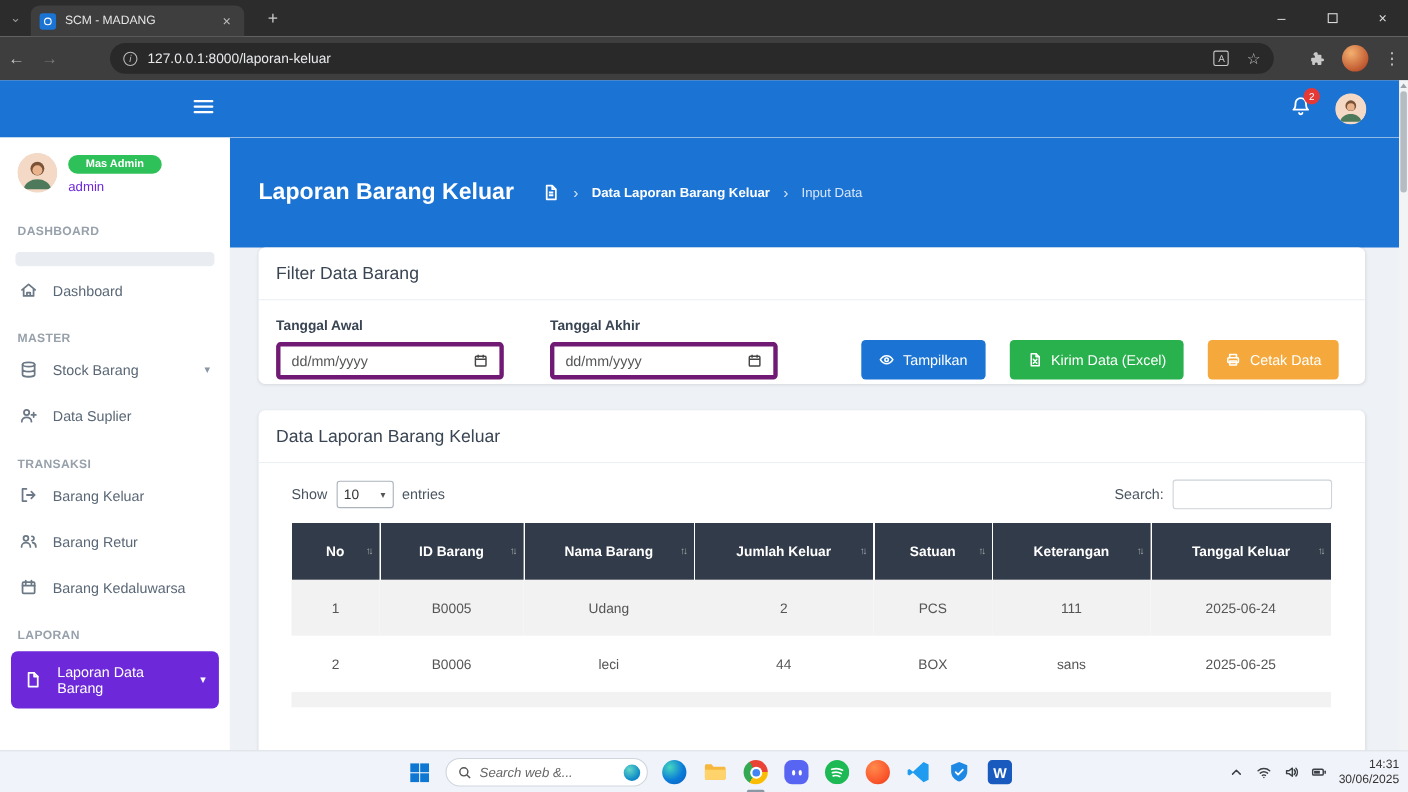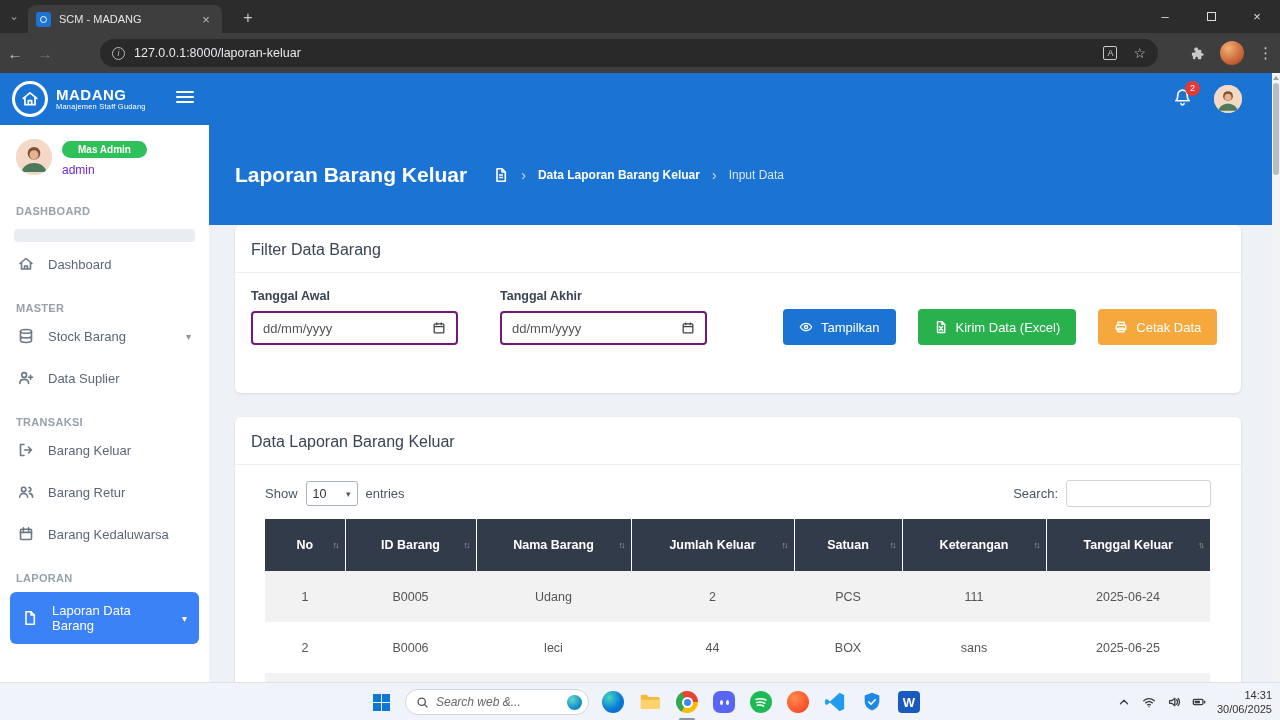--- a/index.html
+++ b/index.html
@@ -178,17 +178,6 @@
   </div>
 
   <div class="topnav">
-    <div style="display:flex;align-items:center;">
-      <span class="logo-circle">
-        <svg width="18" height="18" viewBox="0 0 16 16">
-            <path d="M2 7.5 8 2.5l6 5M3.5 6.6V13h9V6.6M6.5 13V9.5h3V13" stroke="#fff" fill="none" stroke-width="1.5" stroke-linecap="round" stroke-linejoin="round"></path>
-          </svg>
-      </span>
-      <span class="brand">
-        <div class="brand-name">MADANG</div>
-        <div class="brand-sub">Manajemen Staff Gudang</div>
-      </span>
-    </div>
     <span class="hamburger">
         <span></span>
         <span></span>

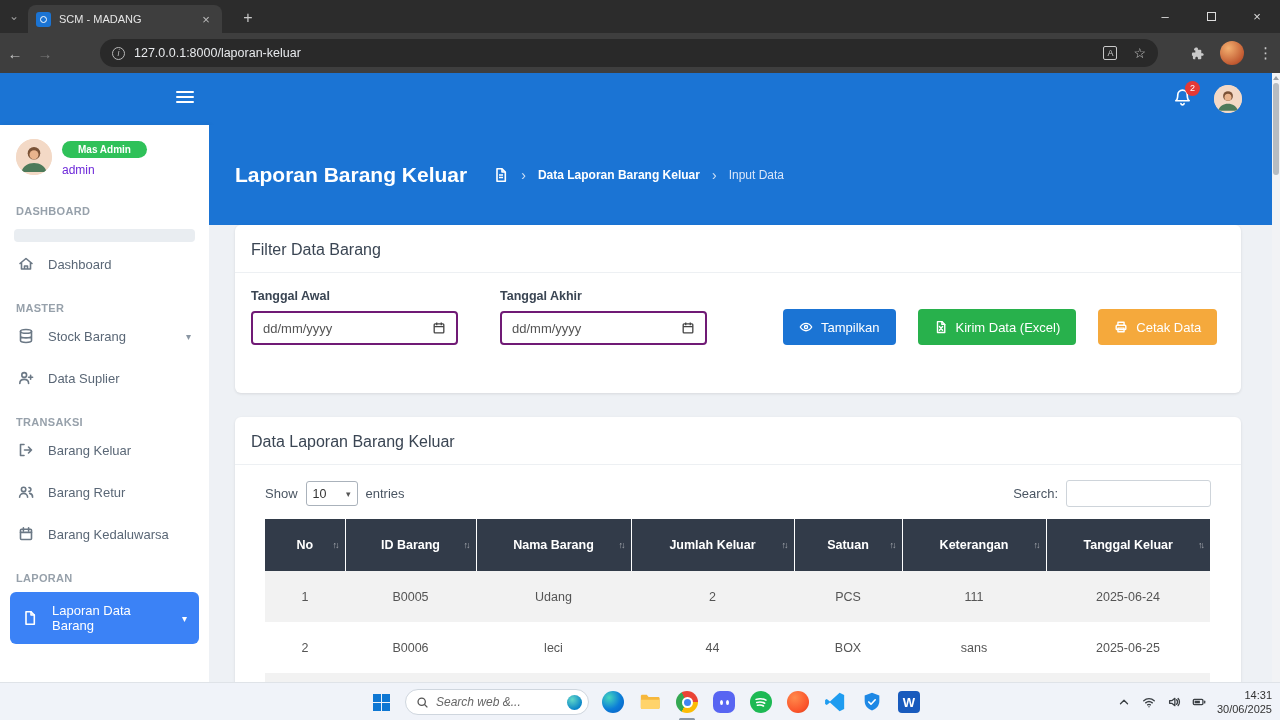--- a/index.html
+++ b/index.html
@@ -75,7 +75,7 @@
 
   .card { background:#fff; border-radius:6px; box-shadow:0 1px 3px rgba(0,0,0,.1); margin:0 31px 0 26px; }
   .card-header { padding:16px 16px 13px; font-size:16px; color:#3a4553; border-bottom:1px solid #edf0f3; }
-  .filter-card { height:168px; overflow:hidden; }
+  .filter-card { height:124px; overflow:hidden; }
   .filter-body { display:flex; align-items:flex-end; padding:16px 16px 0; }
   .field { width:207px; margin-right:42px; }
   .field-label { font-size:12.5px; font-weight:bold; color:#3a4553; margin-bottom:8px; }

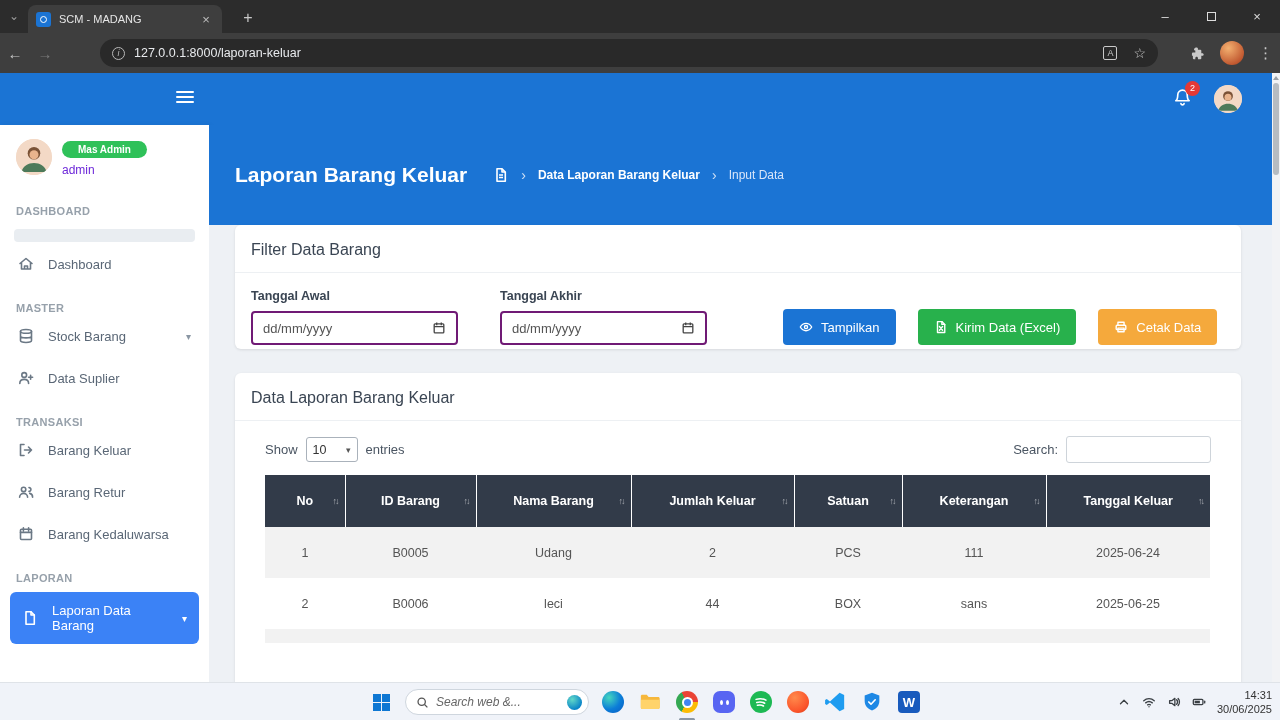--- a/index.html
+++ b/index.html
@@ -79,7 +79,7 @@
   .filter-body { display:flex; align-items:flex-end; padding:16px 16px 0; }
   .field { width:207px; margin-right:42px; }
   .field-label { font-size:12.5px; font-weight:bold; color:#3a4553; margin-bottom:8px; }
-  .date-input { height:34px; border:2px solid #701a75; border-radius:4px; display:flex; align-items:center; justify-content:space-between; padding:0 10px; color:#555; font-size:13px; background:#fff; }
+  .date-input { height:34px; border:4px solid #701a75; border-radius:4px; display:flex; align-items:center; justify-content:space-between; padding:0 10px; color:#555; font-size:13px; background:#fff; }
   .date-input svg { width:14px; height:14px; stroke:#444; fill:none; stroke-width:1.5; }
   .btn-row { display:flex; gap:22px; margin-left:34px; }
   .btn { height:36px; border:none; border-radius:4px; color:#fff; font-size:13px; display:inline-flex; align-items:center; gap:8px; padding:0 16px; font-family:"Liberation Sans", sans-serif; }

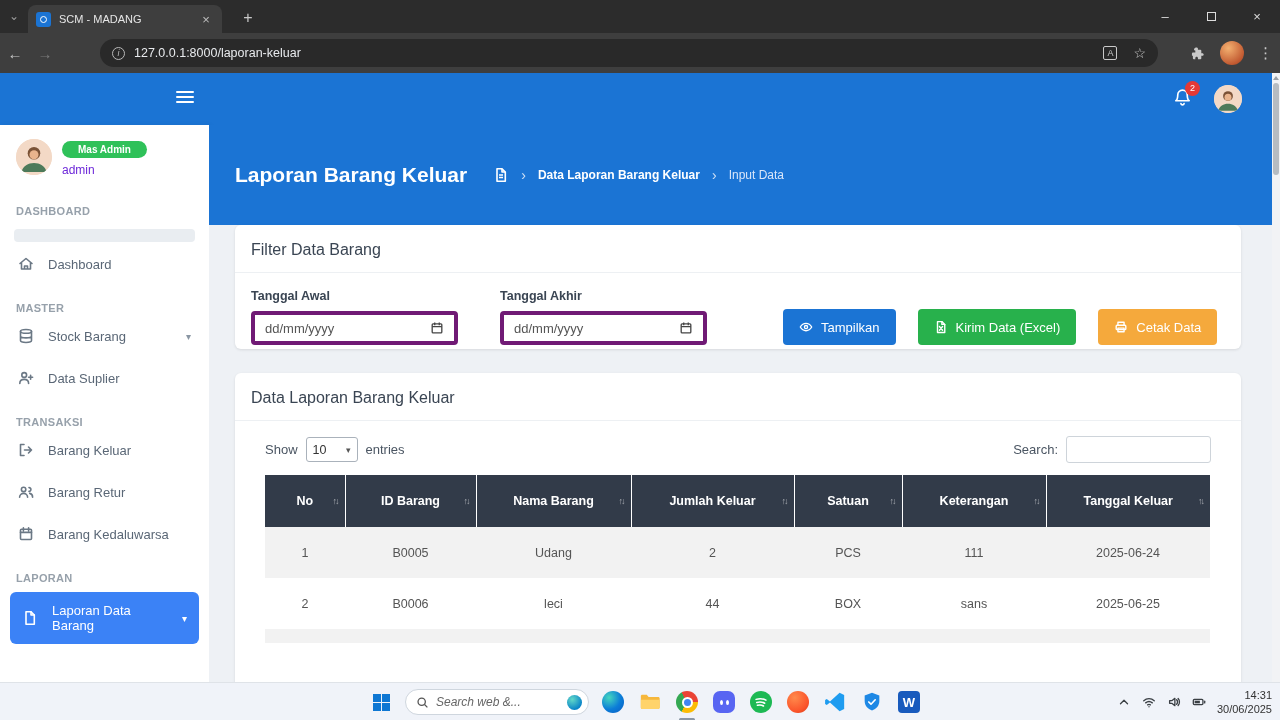--- a/index.html
+++ b/index.html
@@ -59,7 +59,7 @@
   .side-item { display:flex; align-items:center; gap:14px; padding:12px 18px; color:#5a6776; font-size:13px; margin-top:2px; }
   .side-item svg { width:16px; height:16px; stroke:#6b7885; fill:none; stroke-width:1.6; stroke-linecap:round; stroke-linejoin:round; flex:none; }
   .side-caret { margin-left:auto; color:#8a96a3; font-size:10px; }
-  .side-item.active { margin:8px 10px 0; background:#3b82f6; color:#fff; border-radius:6px; padding:11px 12px; }
+  .side-item.active { margin:8px 10px 0; background:#6d28d9; color:#fff; border-radius:6px; padding:11px 12px; }
   .side-item.active svg { stroke:#fff; }
   .side-item.active .side-caret { color:#fff; }
 

